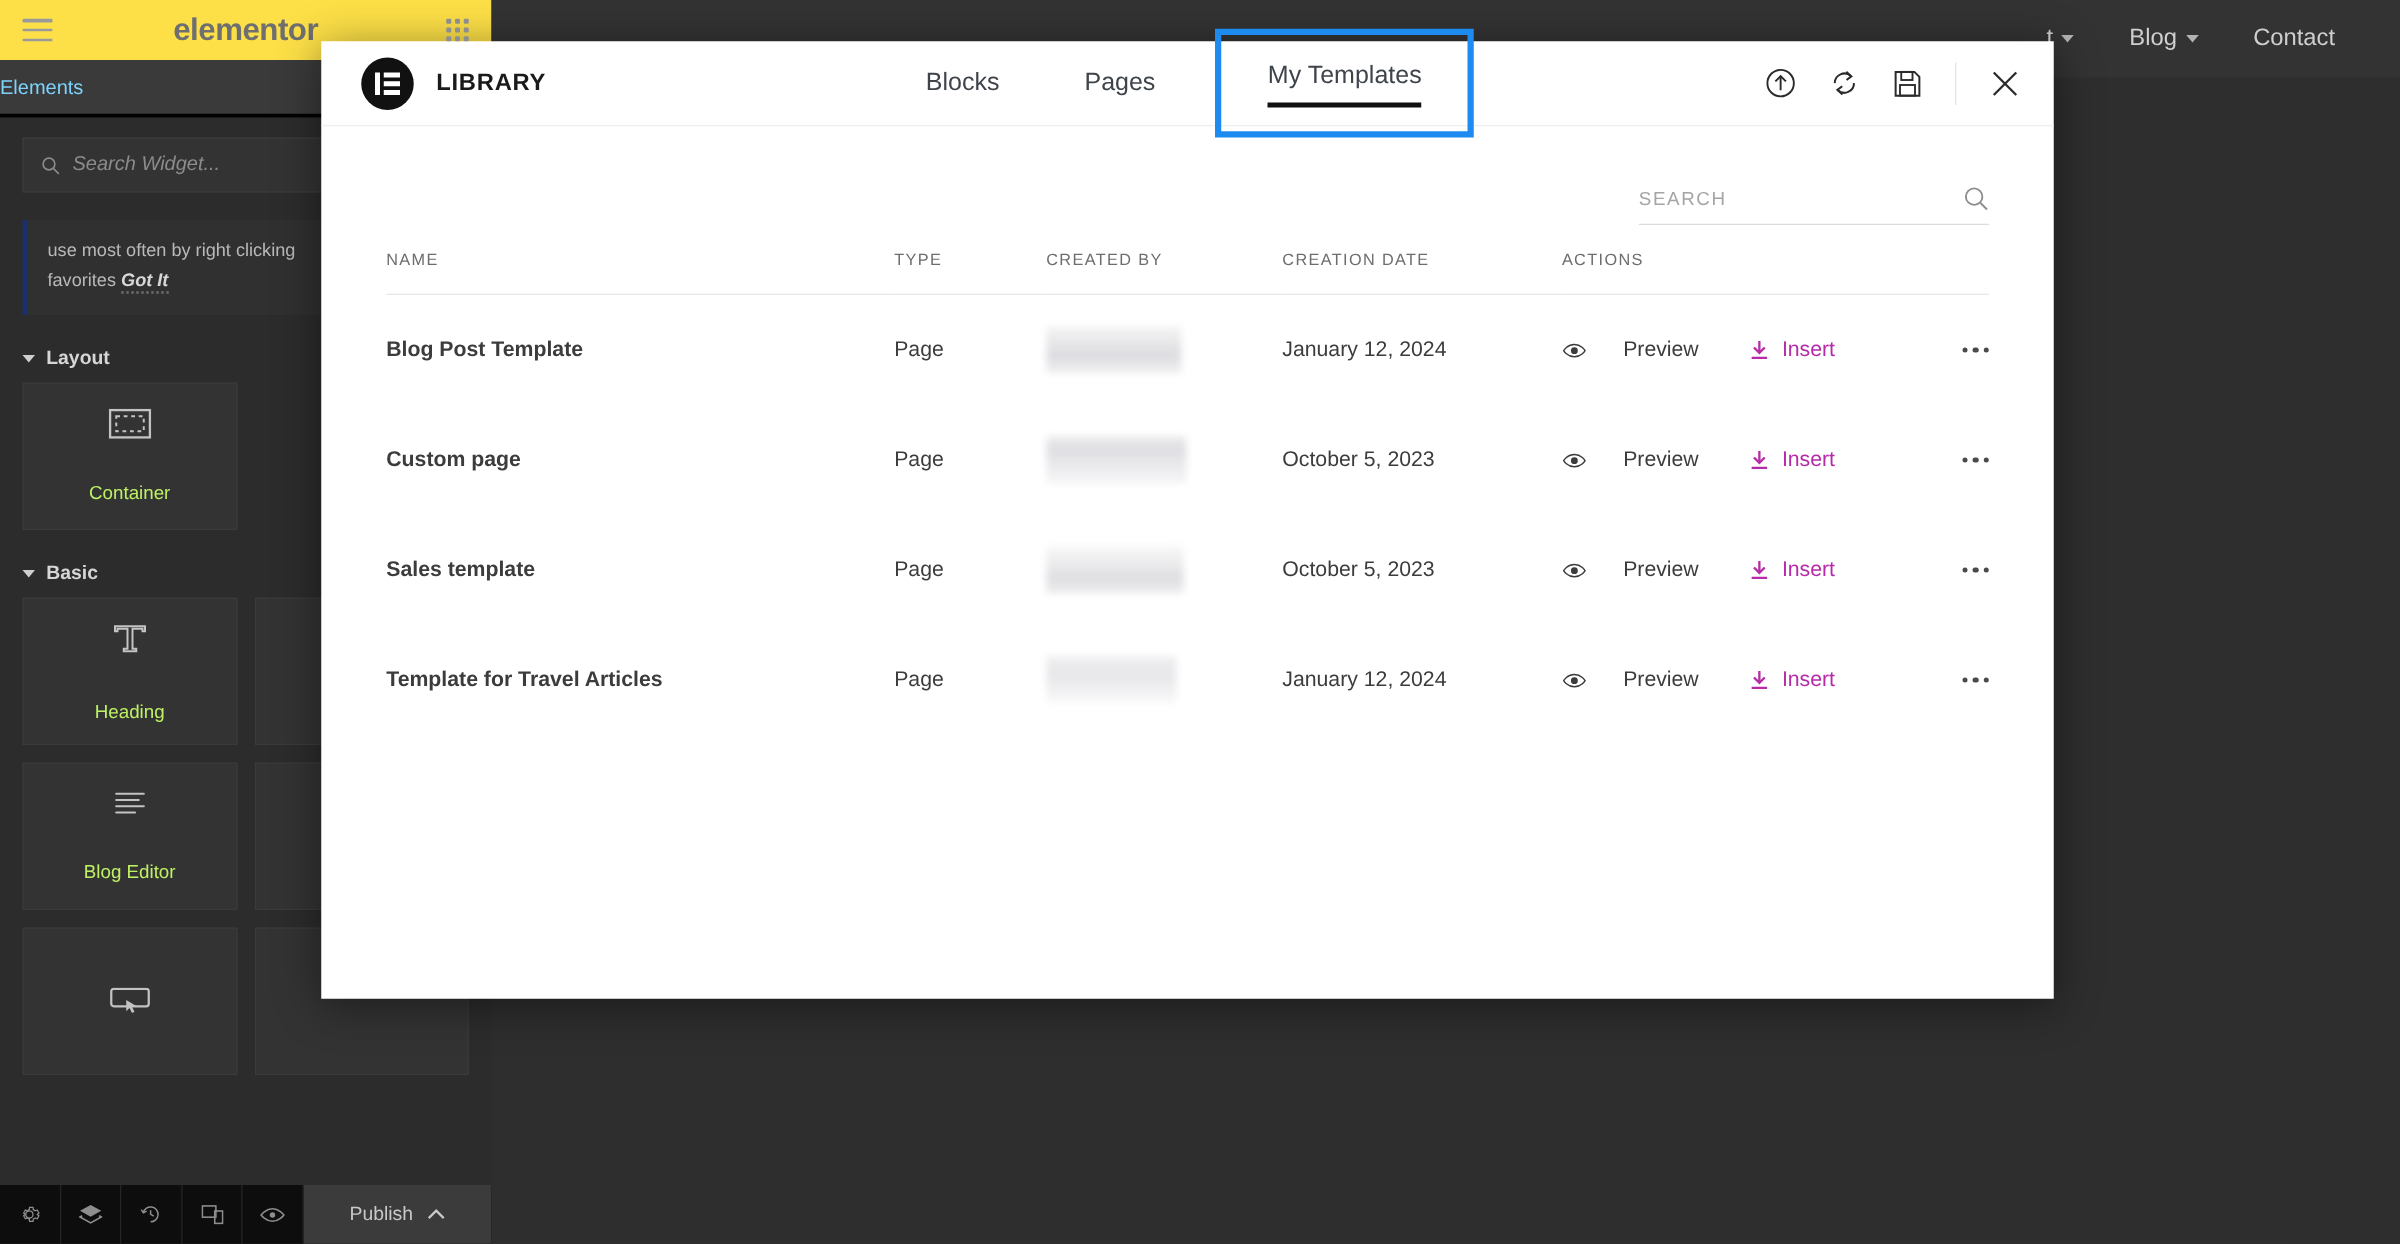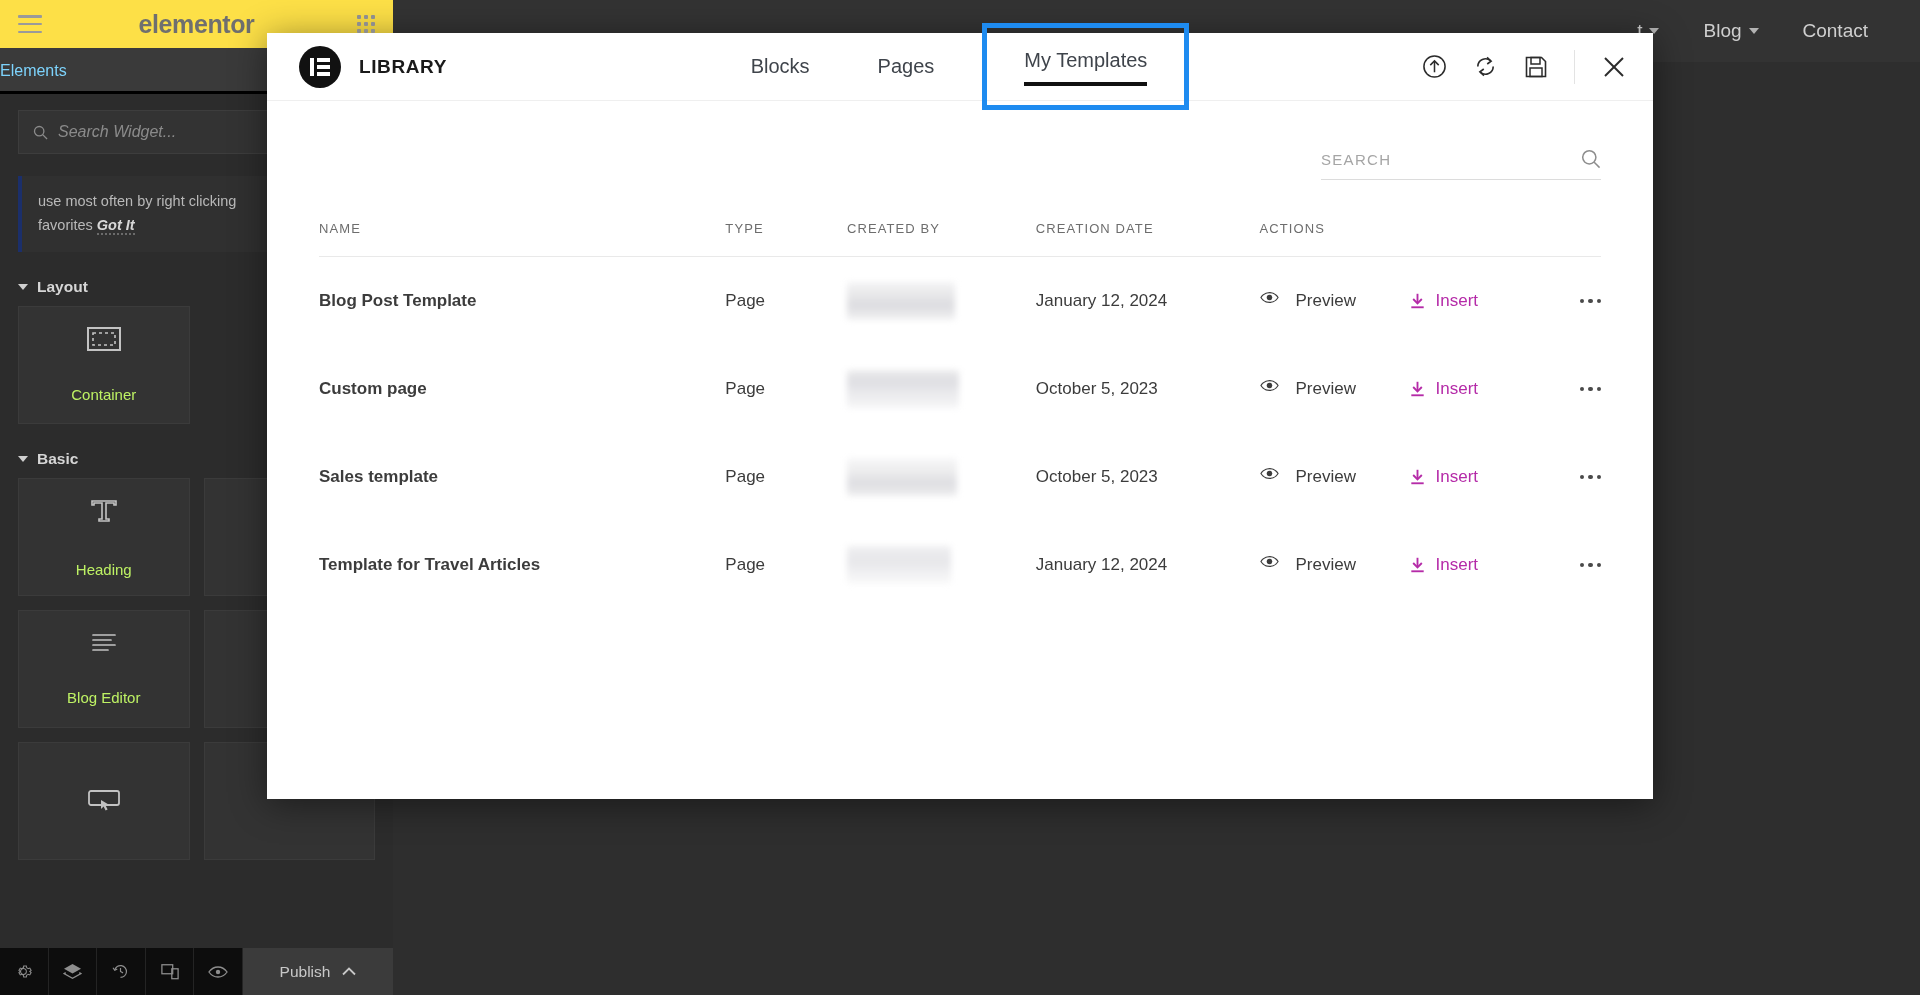--- a/index.html
+++ b/index.html
@@ -109,7 +109,7 @@
   
   .overlay { position: absolute; inset: 0; background: transparent; }
   .modal {
-    position: absolute; left: 267px; top: 33px; width: 1386px; height: 766px;
+    position: absolute; left: 257px; top: 33px; width: 1386px; height: 766px;
     background: #ffffff; box-shadow: 0 5px 34px rgba(0,0,0,.45);
     display: flex; flex-direction: column;
   }

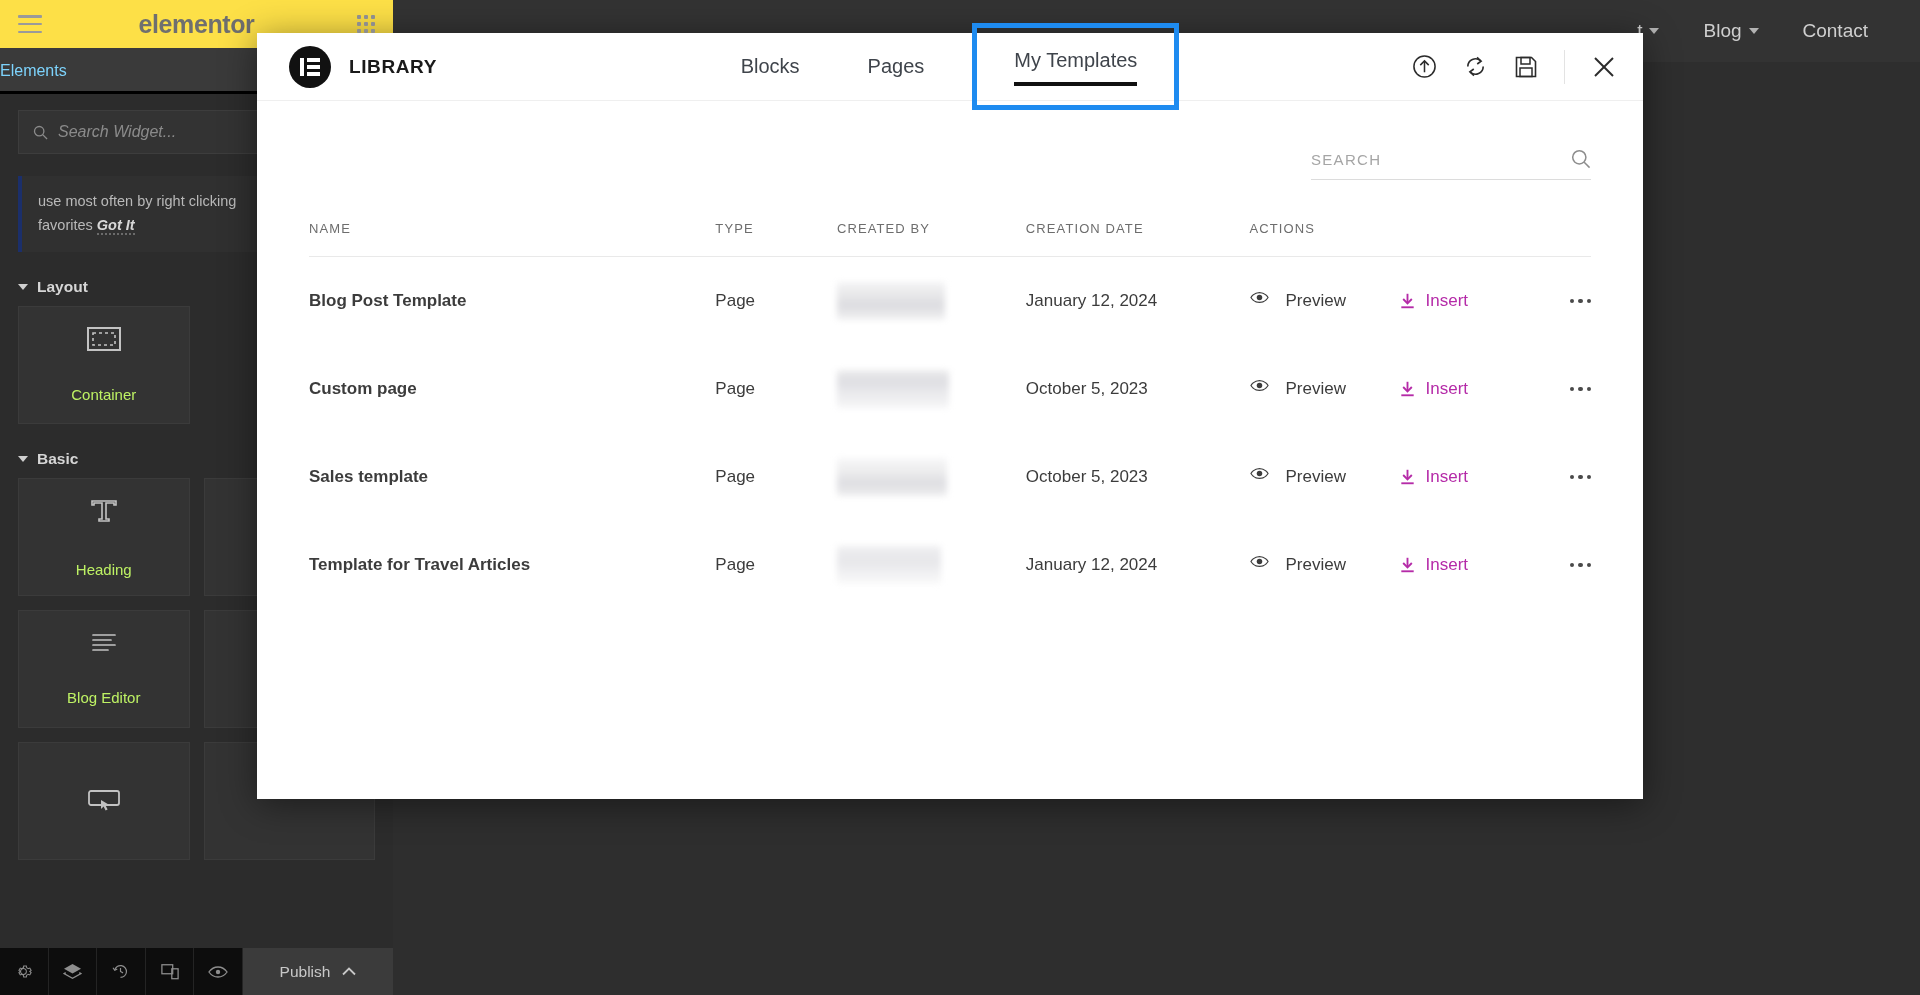--- a/index.html
+++ b/index.html
@@ -165,7 +165,7 @@
   }
   .lib-search input::placeholder { color: #a5a5a5; letter-spacing: 1.3px; }
 
-  table.tpl { width: 100%; border-collapse: collapse; margin-top: 41px; }
+  table.tpl { width: 100%; border-collapse: collapse; margin-top: 20px; }
   table.tpl thead th {
     text-align: left; font-size: 13px; letter-spacing: 1.1px;
     color: #6d6d6d; font-weight: 400; padding-bottom: 20px;

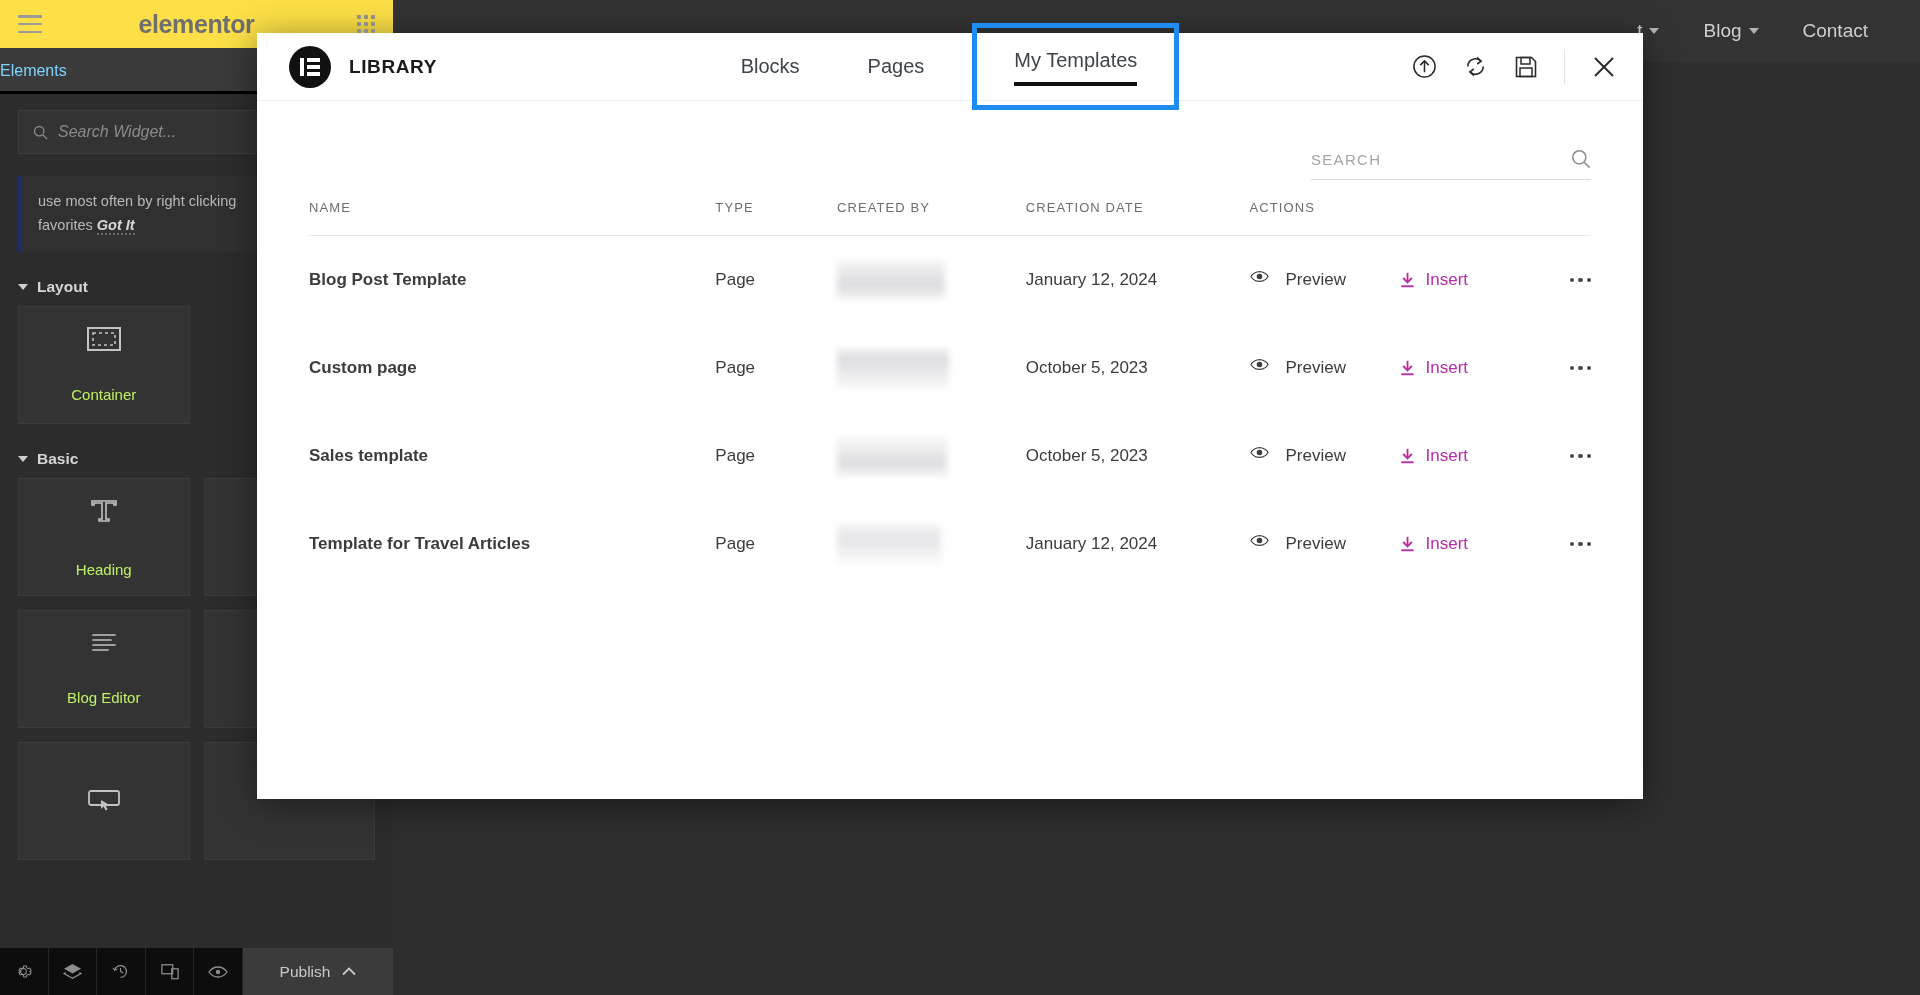--- a/index.html
+++ b/index.html
@@ -189,7 +189,7 @@
 
   .acts { display: flex; align-items: center; gap: 0; }
   .act-preview {
-    display: flex; gap: 17px; color: #3c3c3c;
+    display: flex; align-items: center; gap: 30px; color: #3c3c3c;
     font-size: 17px; cursor: pointer; width: 150px;
   }
   .act-insert {

